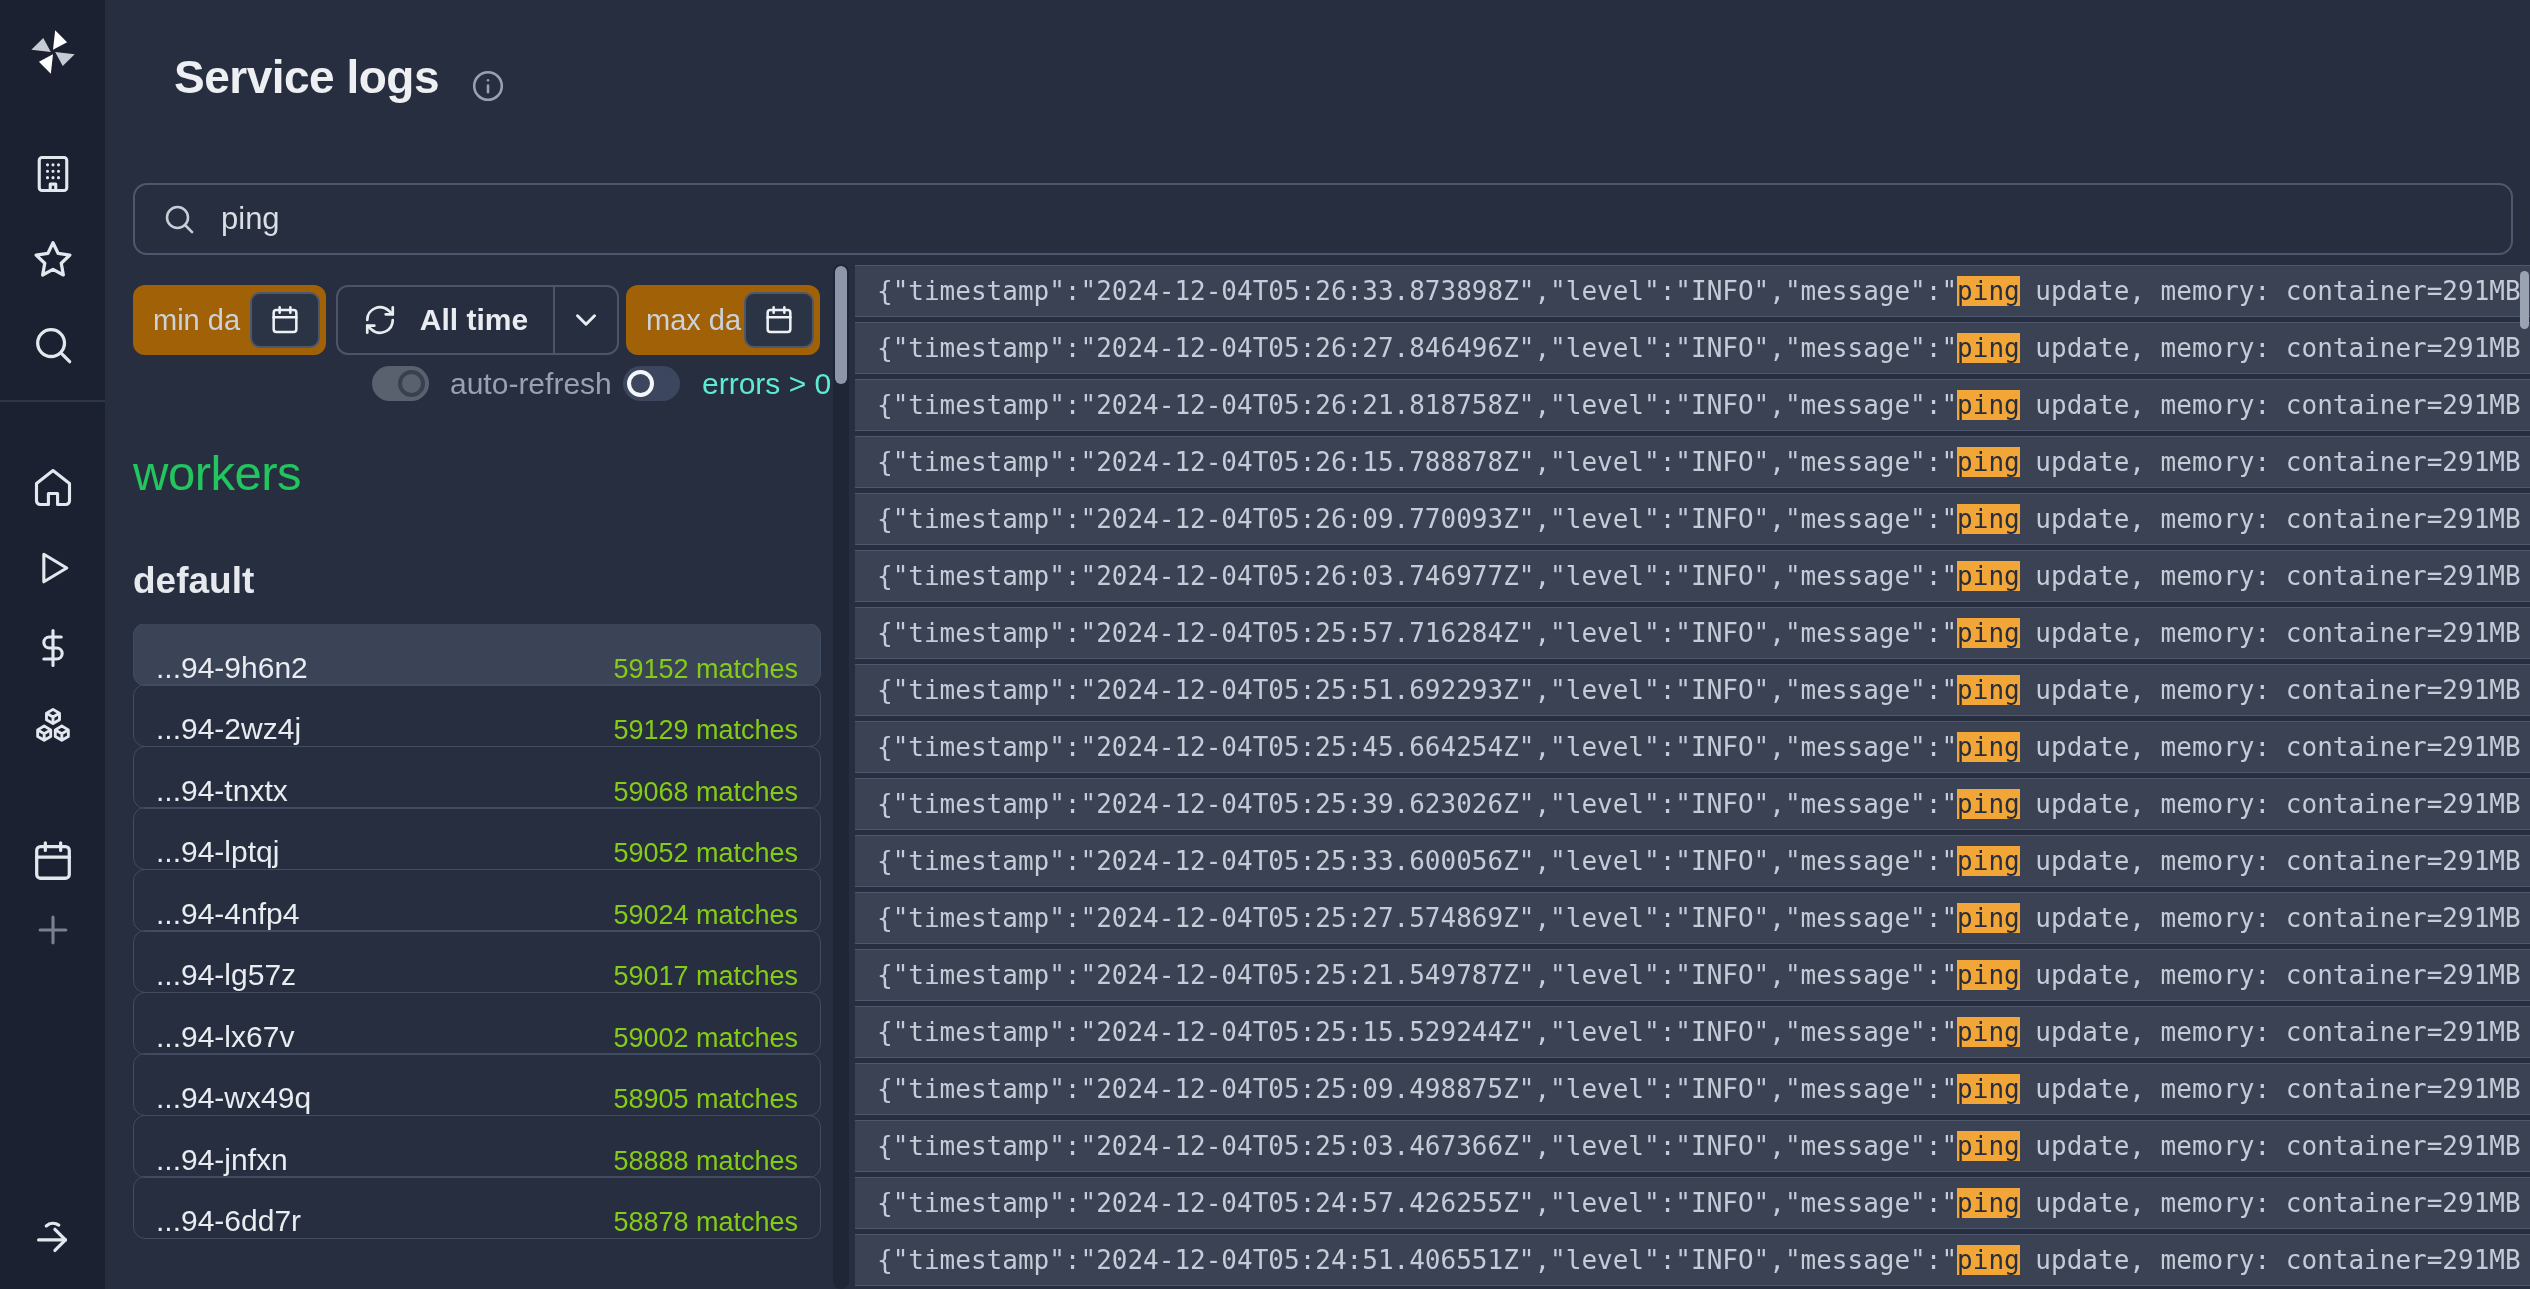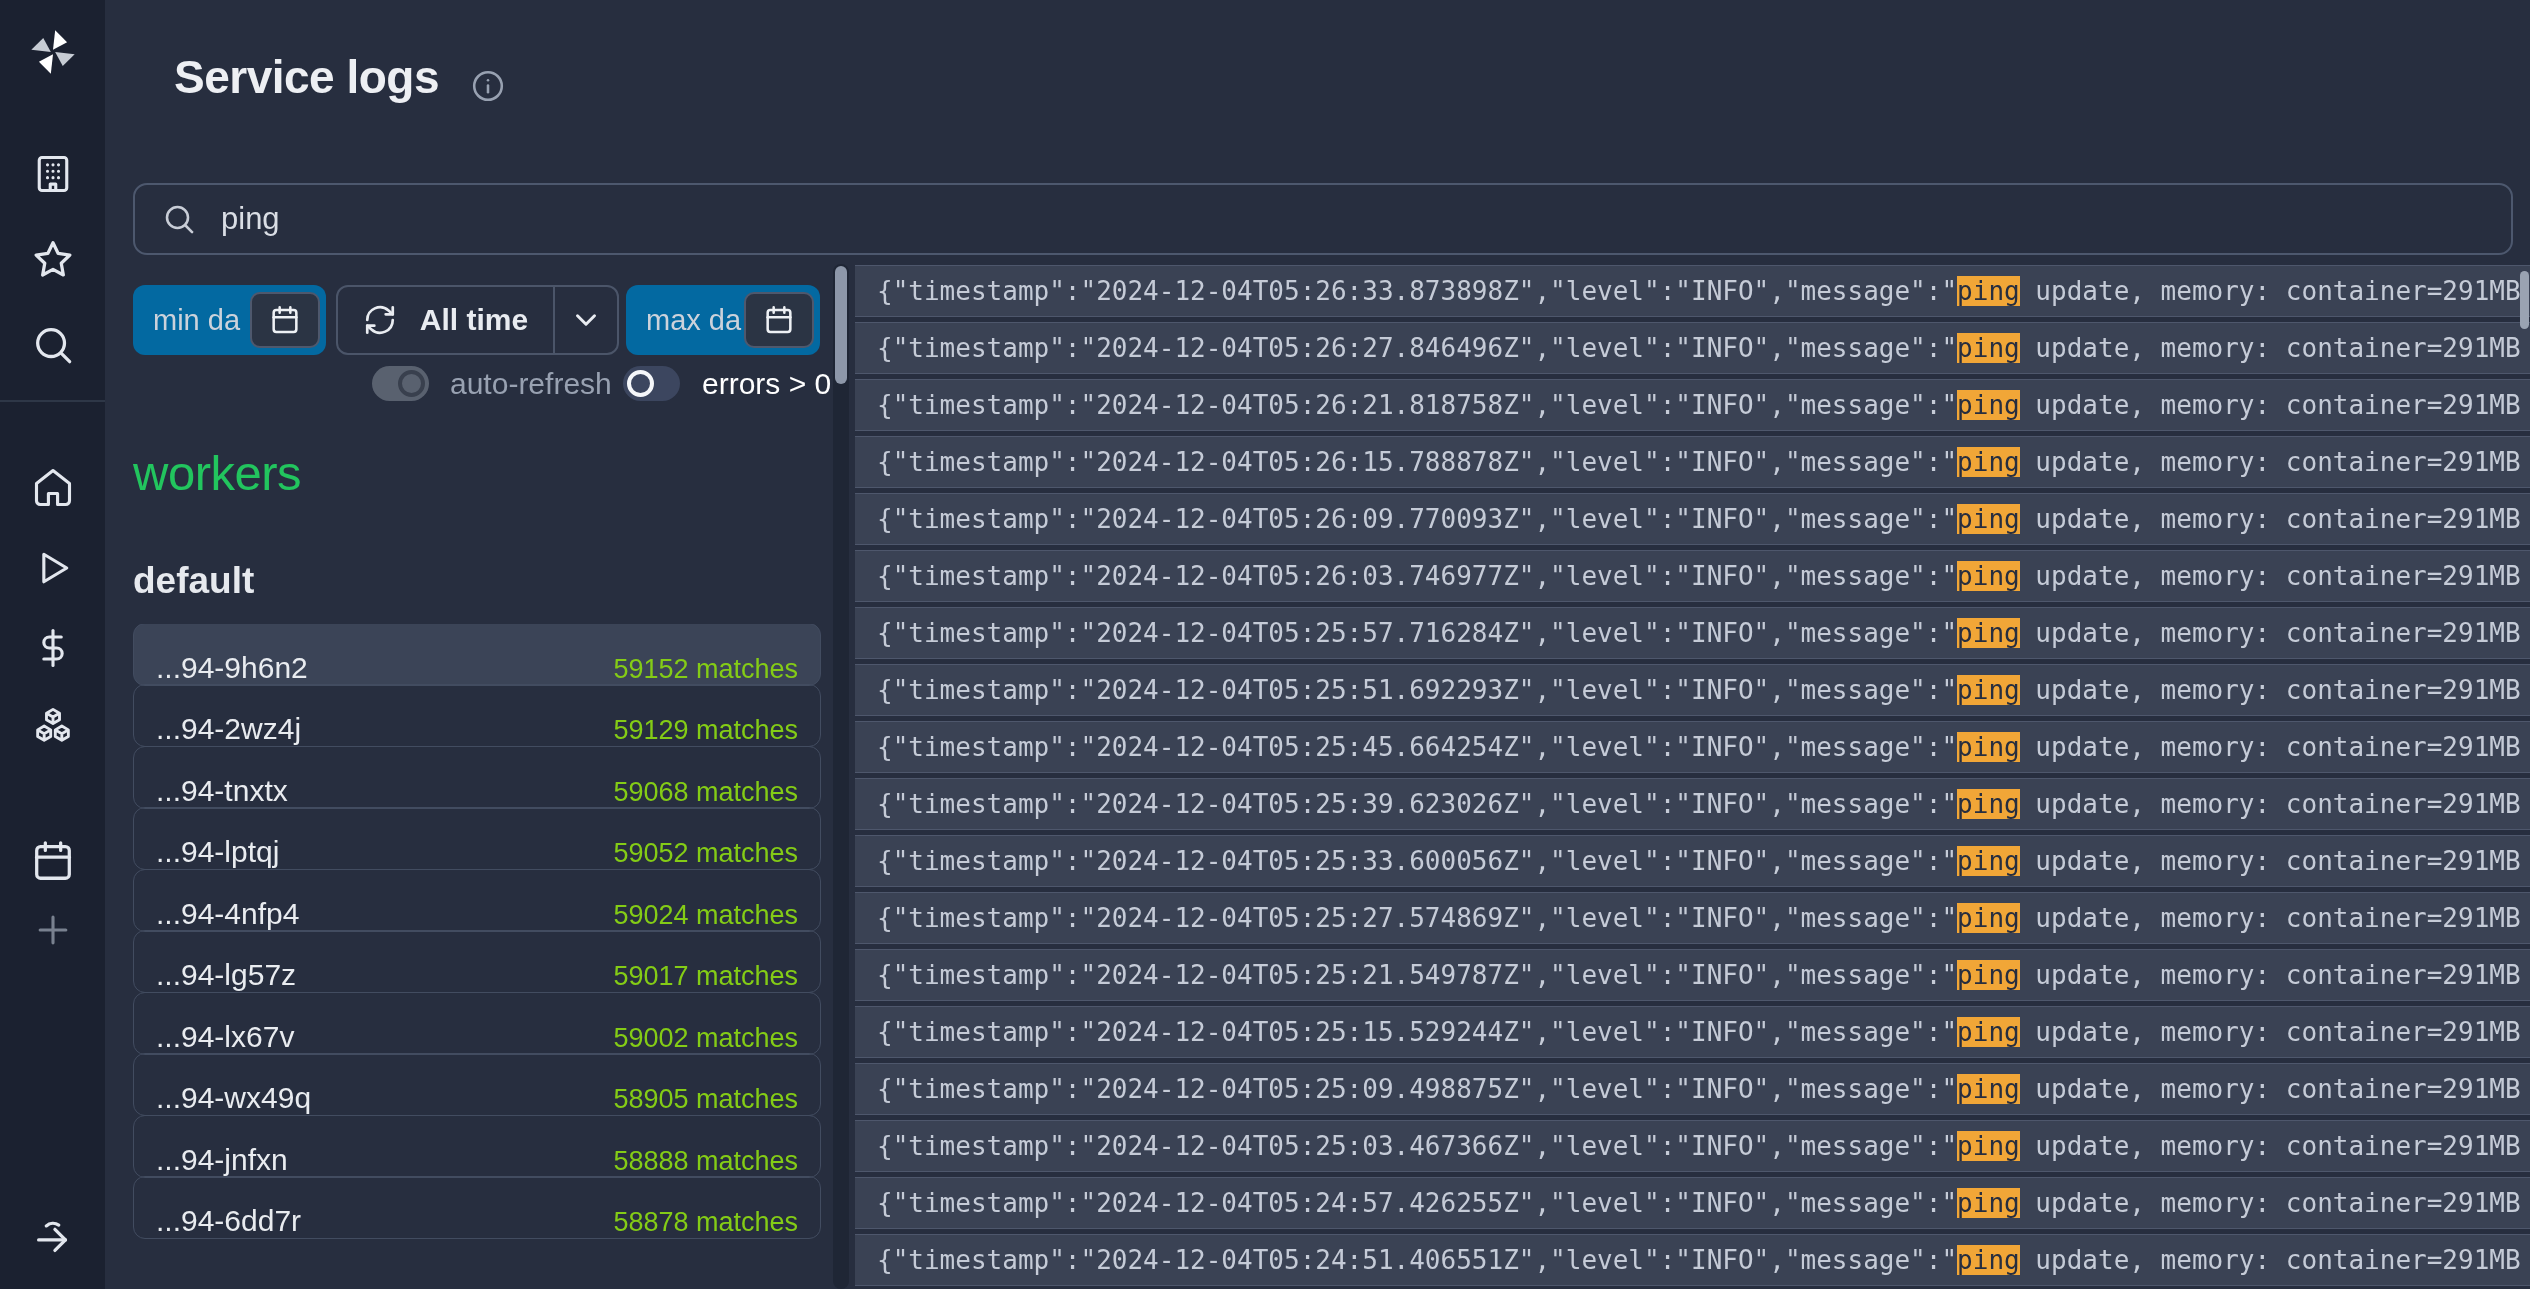--- a/index.html
+++ b/index.html
@@ -26,7 +26,7 @@
   .searchbar input { flex:1; background:transparent; border:none; outline:none; color:#dadee5; font-size:31px; font-family:"Liberation Sans",sans-serif; }
 
   
-  .datebtn { position:absolute; top:285px; height:70px; background:#0369a1; border-radius:12px; overflow:hidden; cursor:pointer; }
+  .datebtn { position:absolute; top:285px; height:70px; background:#a16207; border-radius:12px; overflow:hidden; cursor:pointer; }
   .datebtn .ph { position:absolute; left:20px; top:0; line-height:70px; font-size:29px; color:#ccd2db; white-space:nowrap; }
   .calbtn { position:absolute; right:6px; top:7px; width:70px; height:56px; background:#2b3444;
     border:2px solid #4e586d; border-radius:10px; display:flex; align-items:center; justify-content:center; color:#eef1f5; cursor:pointer; }

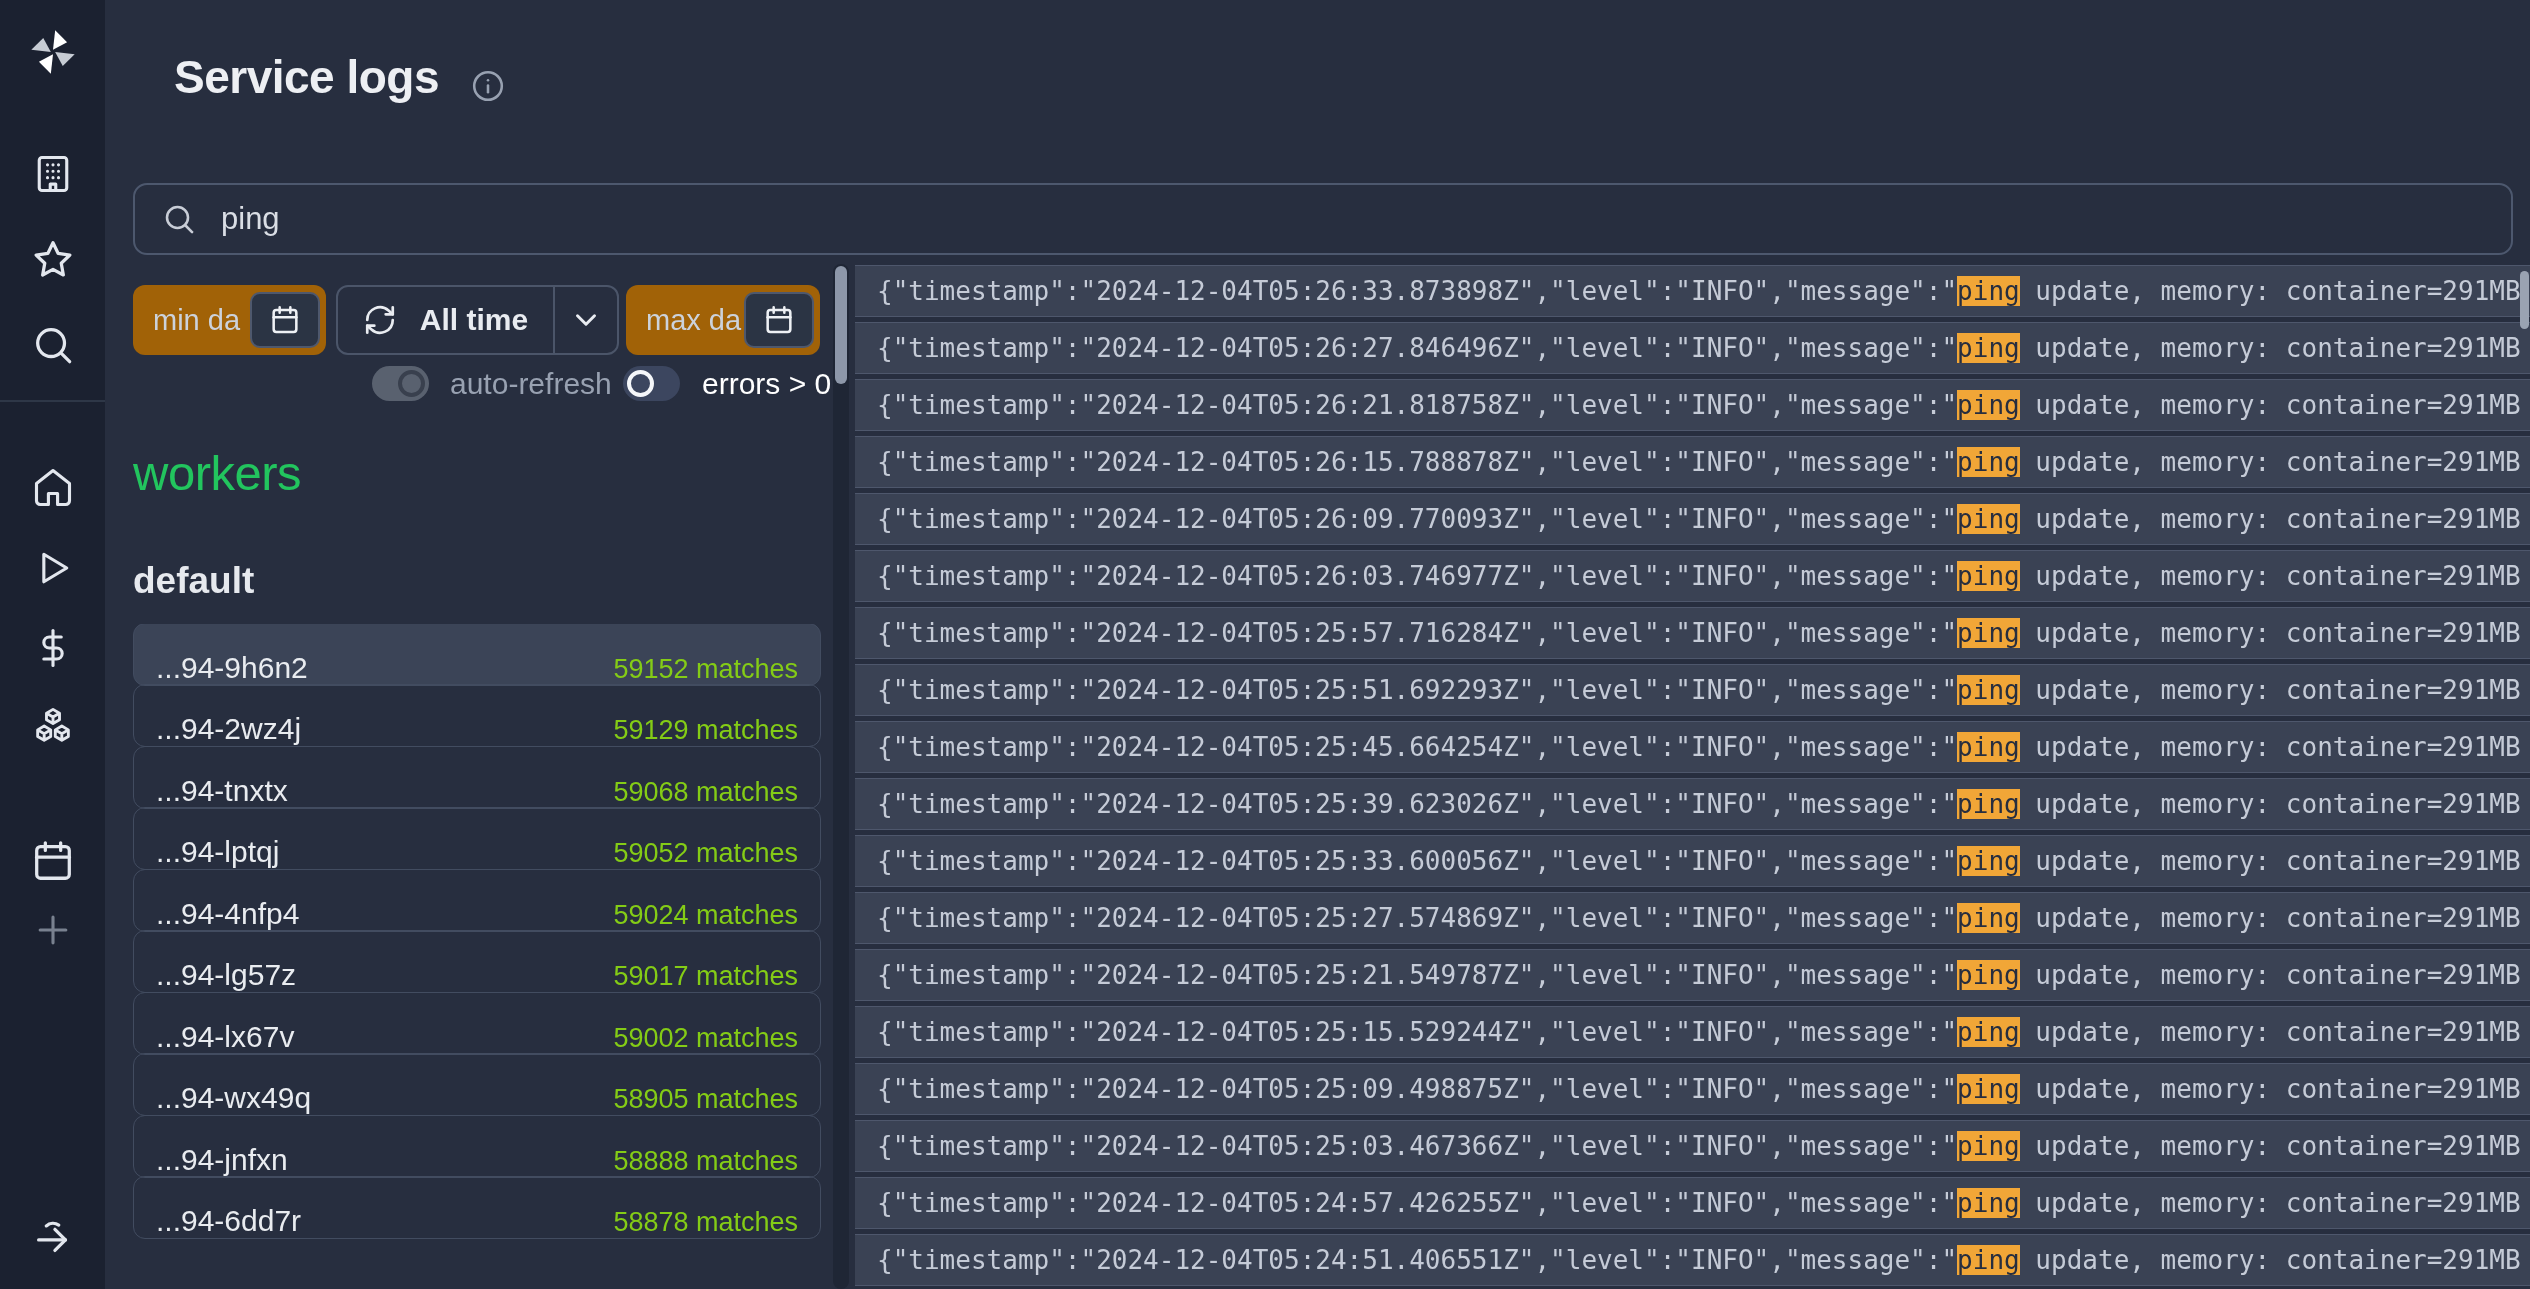--- a/index.html
+++ b/index.html
@@ -204,7 +204,7 @@
 <div class="toggle" style="left:623px; background:#3c465f">
   <span class="knob" style="left:4px; border:4px solid #f5f7fa"></span>
 </div>
-<div class="tog-label" style="left:702px; color:#ffffff">errors &gt; 0</div>
+<div class="tog-label" style="left:702px; color:#5eead4">errors &gt; 0</div>
 
 <div class="workers-heading">workers</div>
 <div class="group-heading">default</div>

